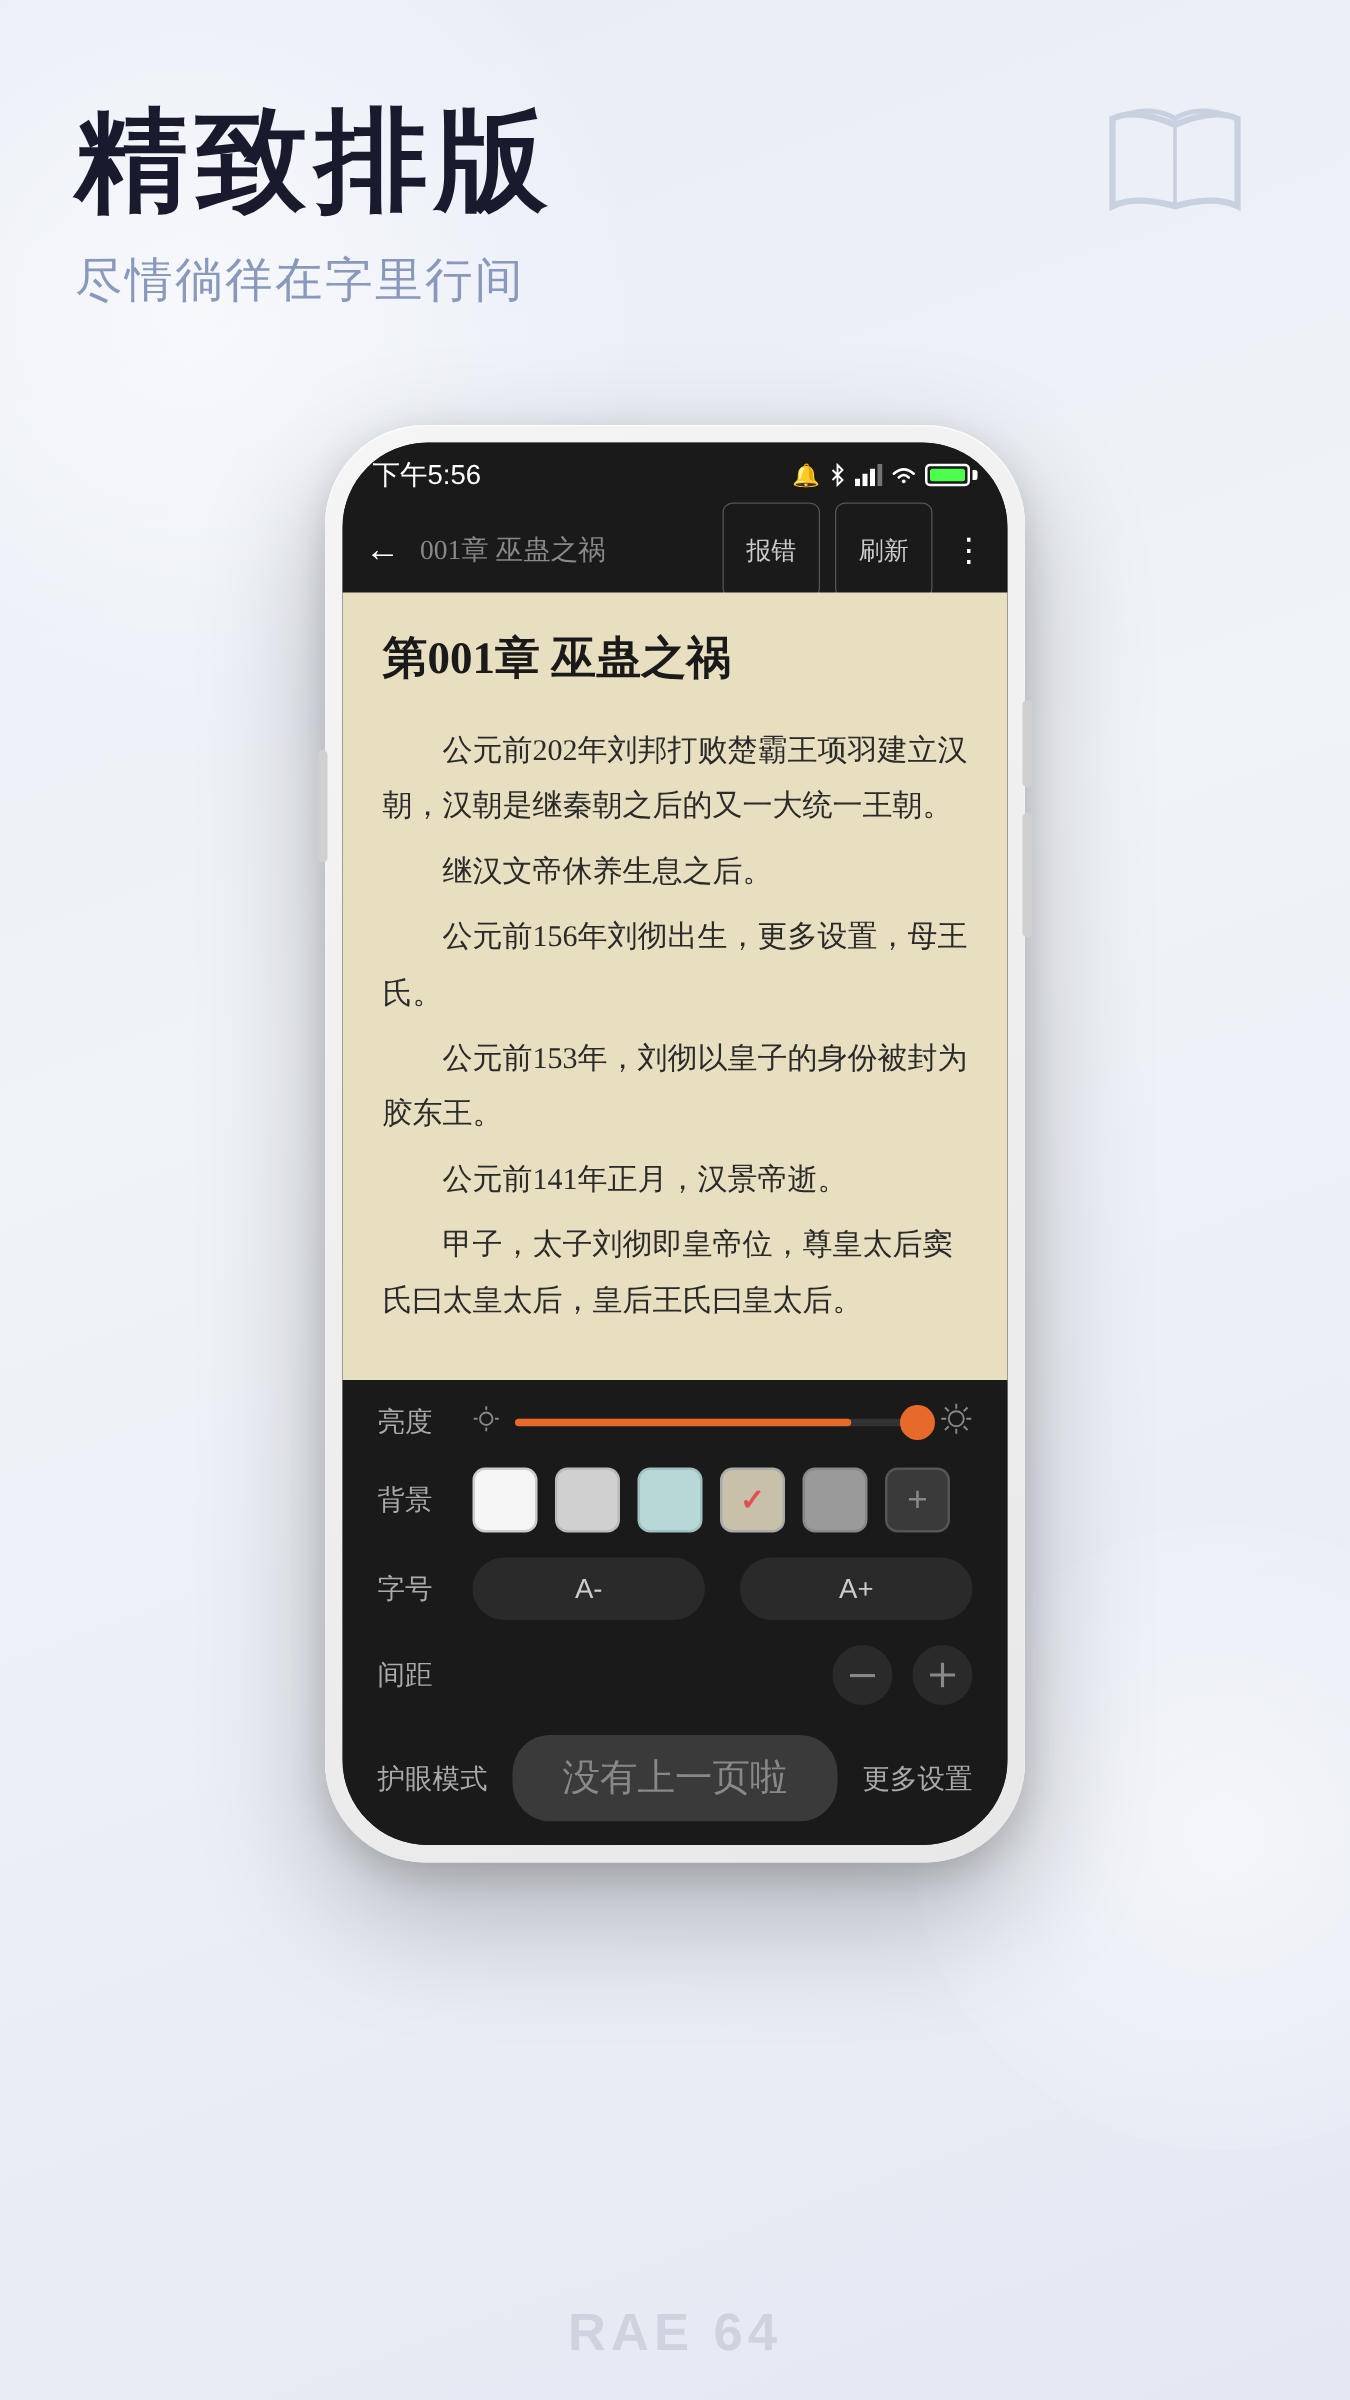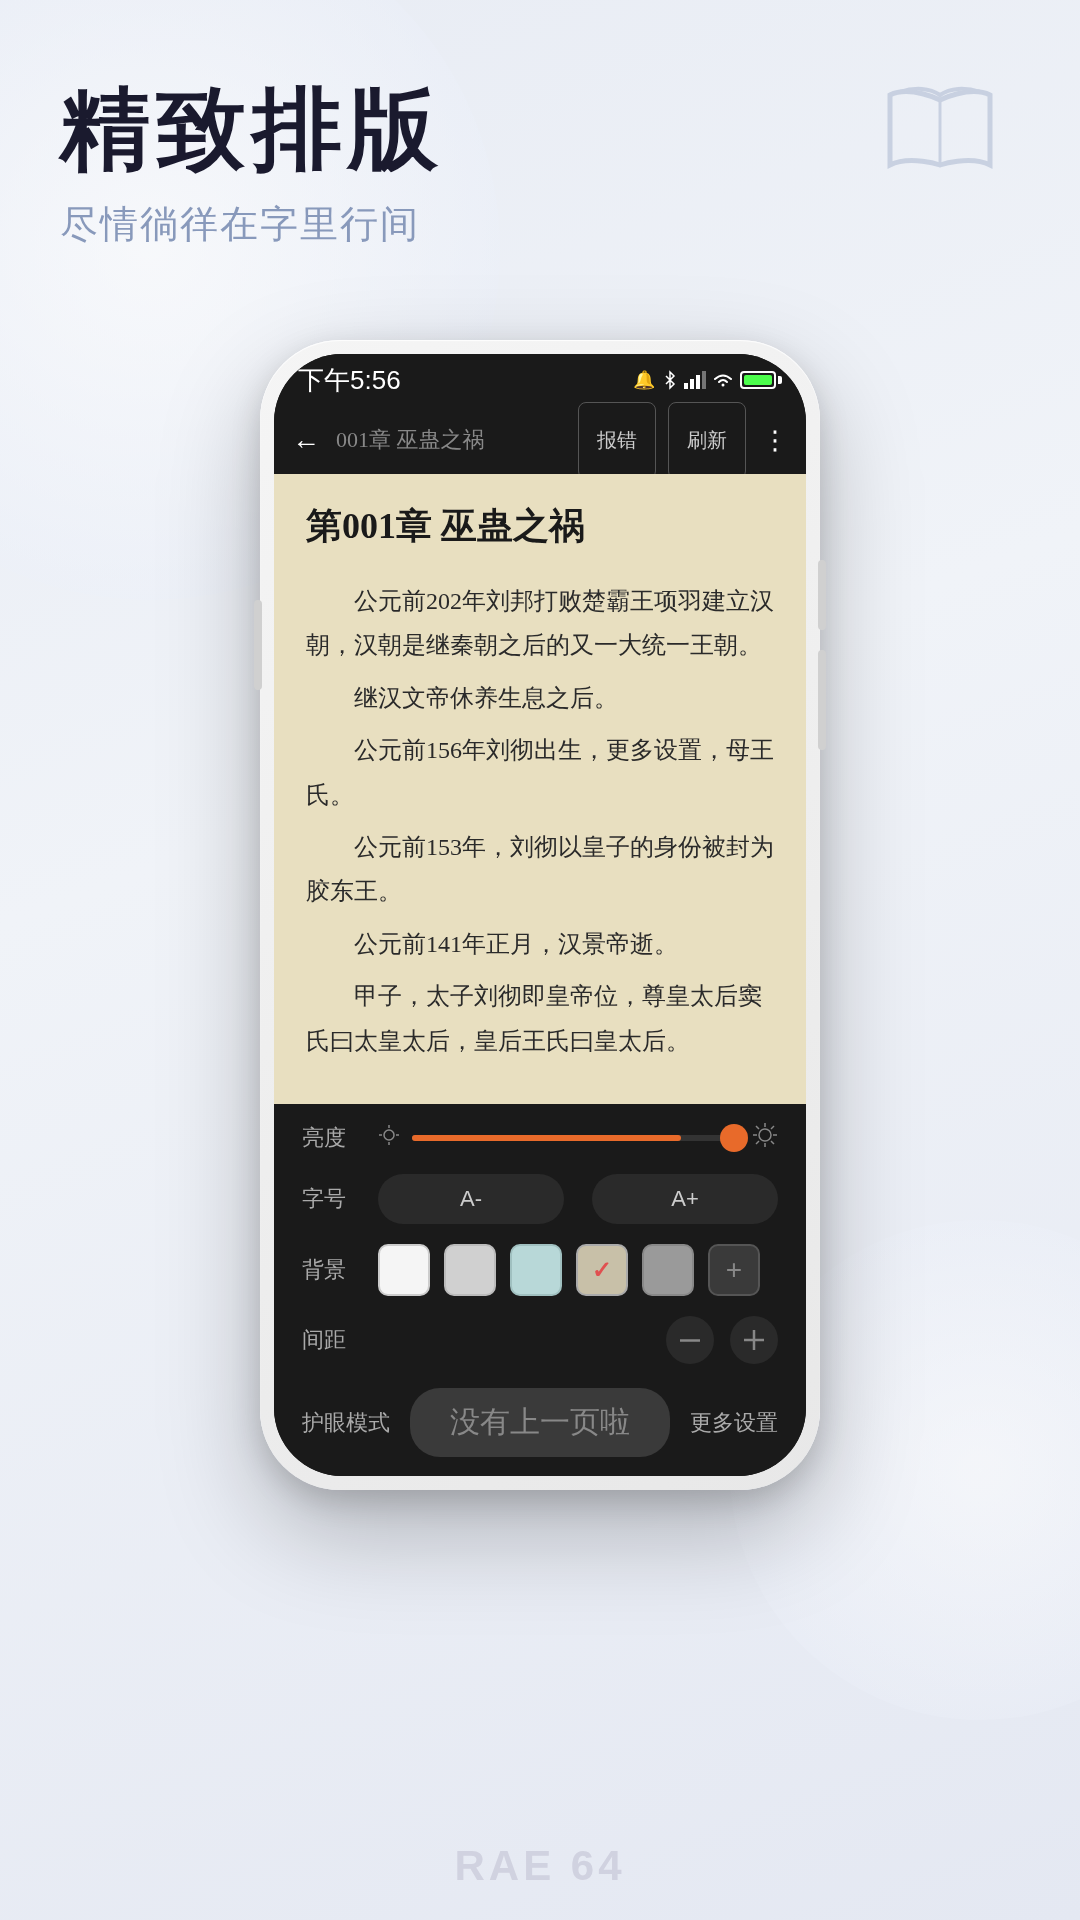--- a/index.html
+++ b/index.html
@@ -123,7 +123,7 @@
     }
 
     .status-left {
-      font-size: 26px;
+      font-size: 22px;
       font-weight: 500;
     }
 

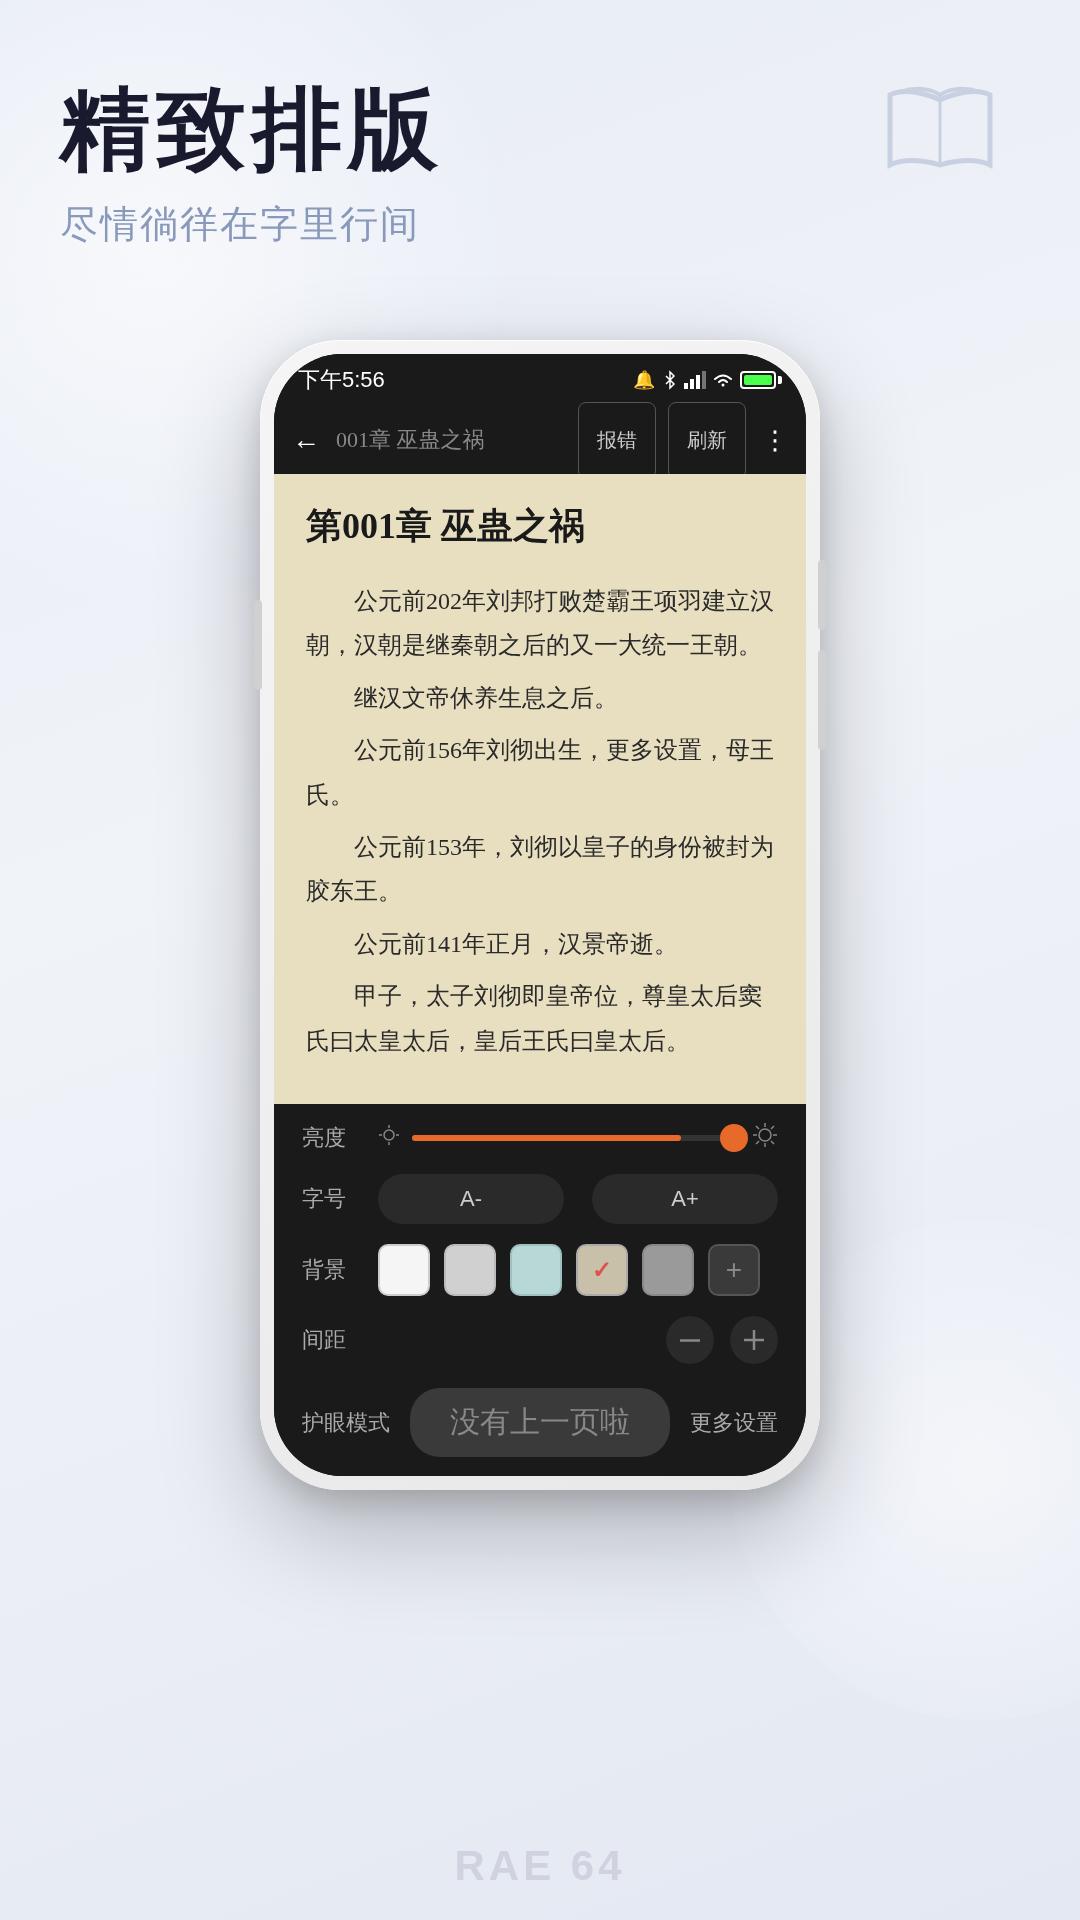--- a/index.html
+++ b/index.html
@@ -556,12 +556,6 @@
         </div>
 
         <div class="setting-row">
-          <span class="setting-label">字号</span>
-          <button class="font-btn" style="margin-right: 12px;">A-</button>
-          <button class="font-btn">A+</button>
-        </div>
-
-        <div class="setting-row">
           <span class="setting-label">背景</span>
           <div class="bg-options">
             <div class="bg-option bg-option-white"></div>
@@ -575,6 +569,12 @@
               <span>+</span>
             </div>
           </div>
+        </div>
+
+        <div class="setting-row">
+          <span class="setting-label">字号</span>
+          <button class="font-btn" style="margin-right: 12px;">A-</button>
+          <button class="font-btn">A+</button>
         </div>
 
         <div class="setting-row">

